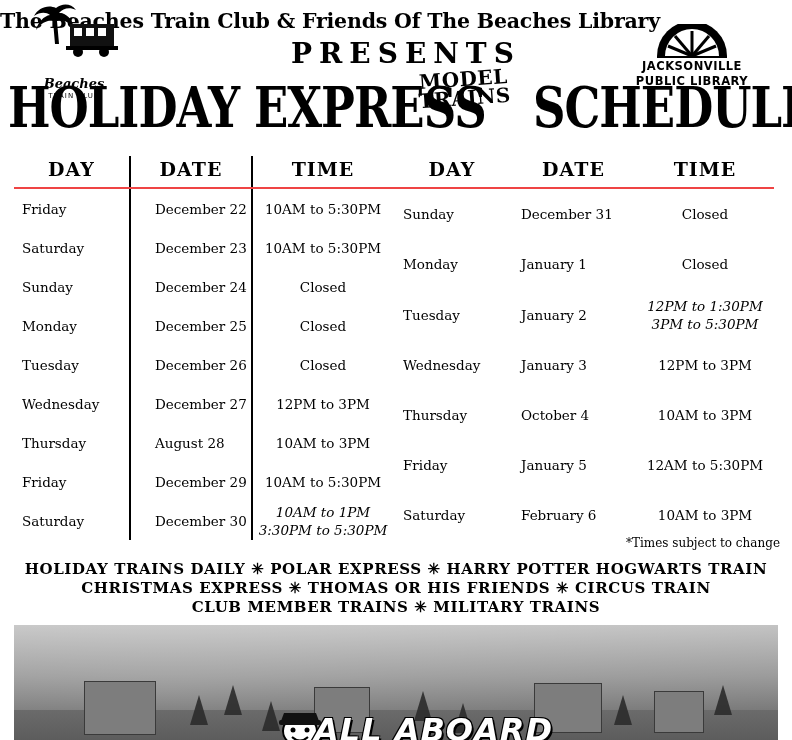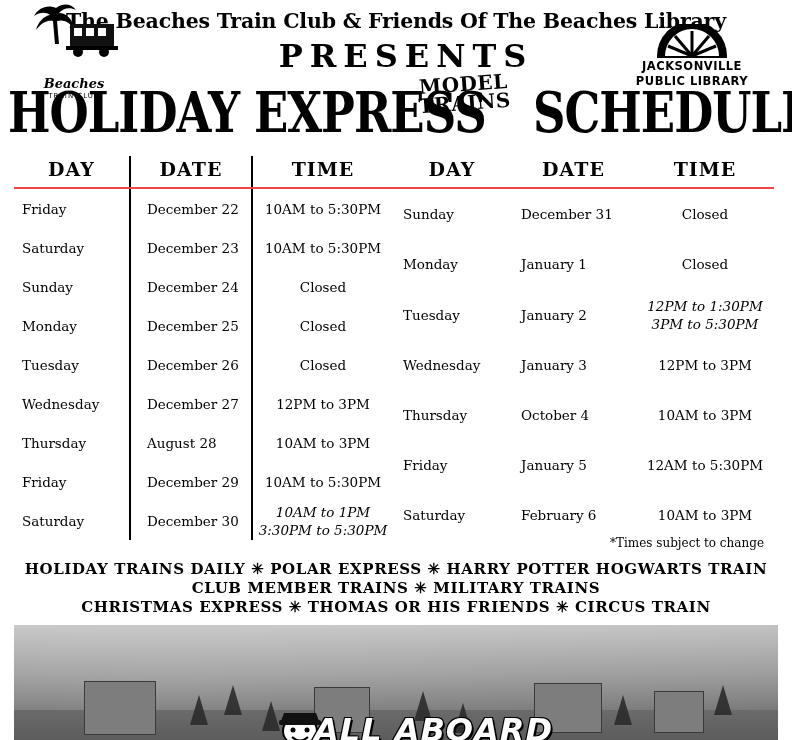--- a/index.html
+++ b/index.html
@@ -22,7 +22,6 @@
     height: 150px;
   }
   .presents-title {
-    text-align: center;
     font-family: "DejaVu Serif", serif;
     font-weight: bold;
     font-size: 20.5px;

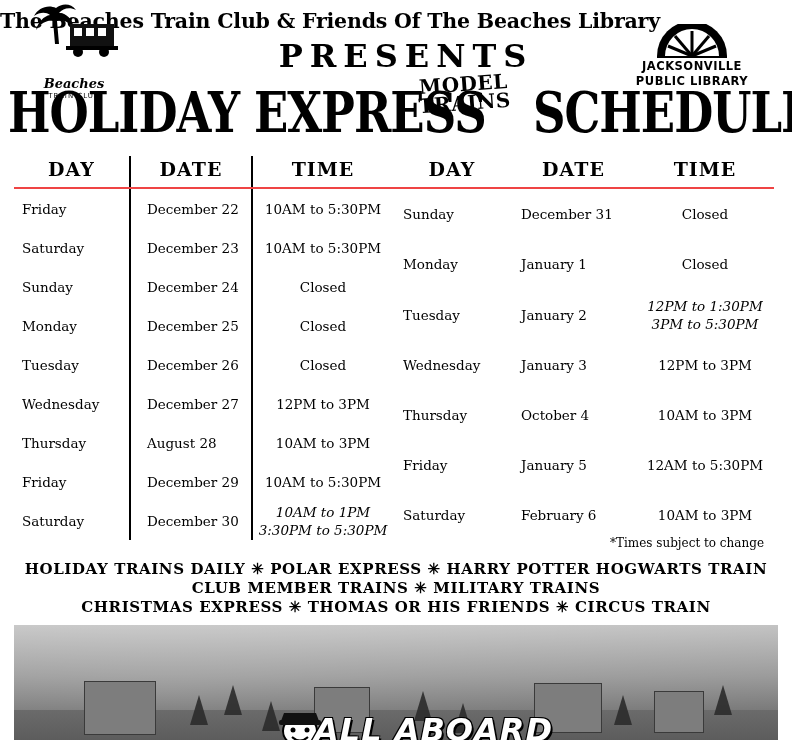--- a/index.html
+++ b/index.html
@@ -33,7 +33,7 @@
     text-align: center;
     font-family: "DejaVu Serif", serif;
     font-weight: bold;
-    font-size: 32px;
+    font-size: 28px;
     letter-spacing: 7px;
     margin-top: 4px;
     margin-left: 20px;

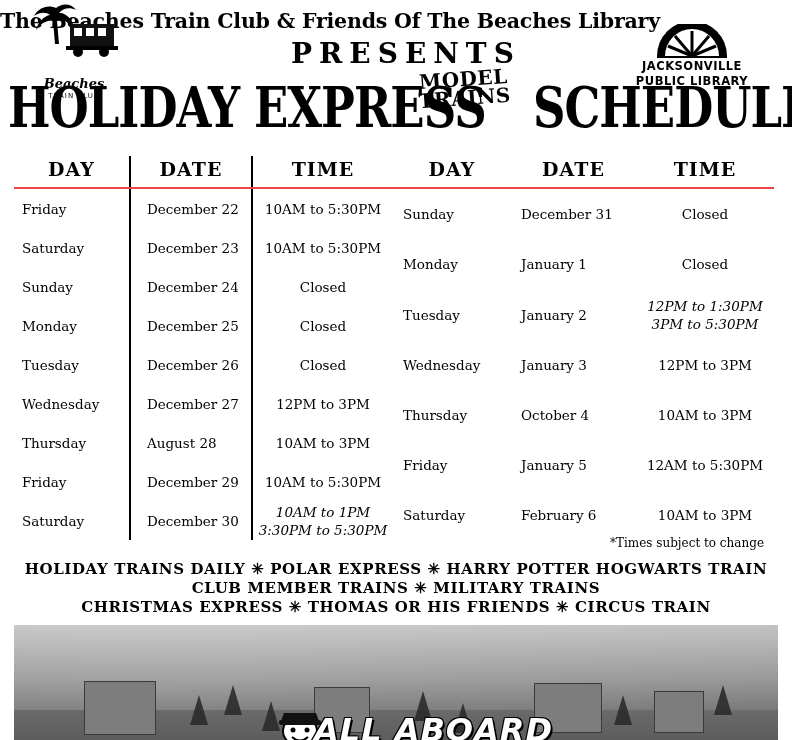--- a/index.html
+++ b/index.html
@@ -146,7 +146,7 @@
     vertical-align: middle;
   }
   .c-day   { width: 115px; padding-left: 8px; border-right: 2px solid #000; }
-  .c-date  { width: 120px; padding-left: 16px; border-right: 2px solid #000; }
+  .c-date  { width: 120px; padding-left: 24px; border-right: 2px solid #000; }
   .c-time  { width: 140px; text-align: center; }
   .rc-day  { width: 118px; padding-left: 10px; }
   .rc-date { width: 125px; padding-left: 10px; }

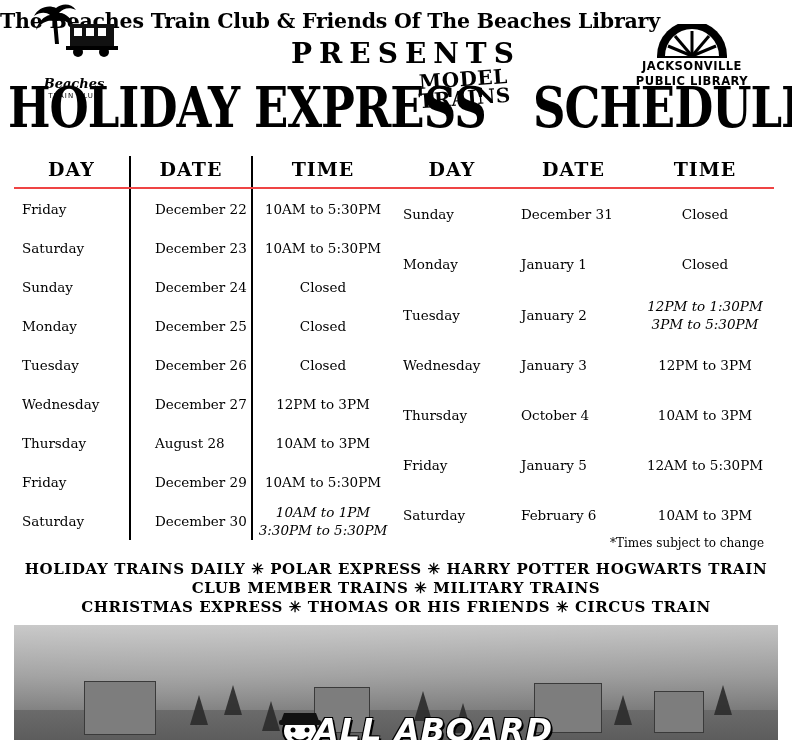--- a/index.html
+++ b/index.html
@@ -157,7 +157,7 @@
     text-align: right;
     font-family: "DejaVu Serif", serif;
     font-size: 12px;
-    padding-right: 28px;
+    padding-right: 12px;
     margin-top: -4px;
   }
 

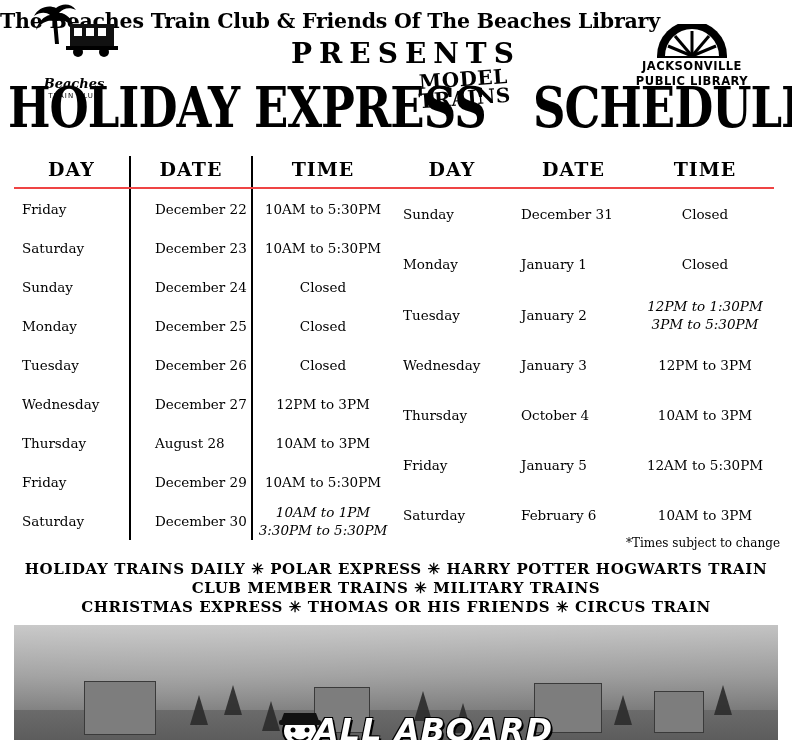--- a/index.html
+++ b/index.html
@@ -388,8 +388,8 @@
 
 <div class="trains">
   <div>HOLIDAY TRAINS DAILY ✳ POLAR EXPRESS ✳ HARRY POTTER HOGWARTS TRAIN</div>
+  <div>CHRISTMAS EXPRESS ✳ THOMAS OR HIS FRIENDS ✳ CIRCUS TRAIN</div>
   <div>CLUB MEMBER TRAINS ✳ MILITARY TRAINS</div>
-  <div>CHRISTMAS EXPRESS ✳ THOMAS OR HIS FRIENDS ✳ CIRCUS TRAIN</div>
 </div>
 
 <div class="photo">

